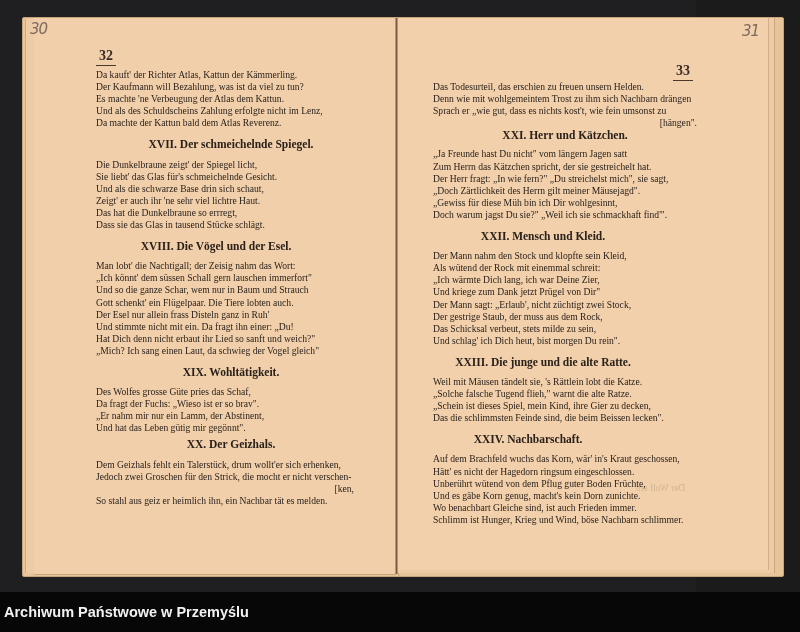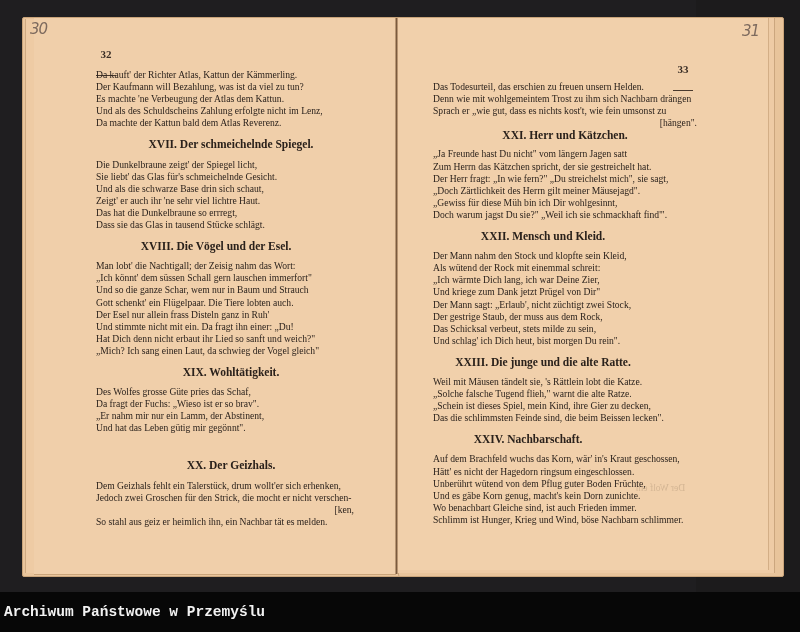--- a/index.html
+++ b/index.html
@@ -49,8 +49,8 @@
       color: #7d6a5e; font-size: 15px; font-style: italic; letter-spacing: -1px;
     }
     .pagenum {
-      position: absolute; font-size: 11px; font-weight: bold; color: #3a2e26;
-      width: 20px; text-align: center; border-bottom: 1px solid #4a3a2e; padding-bottom: 15px;
+      position: absolute; font-size: 14px; font-weight: bold; color: #3a2e26;
+      width: 20px; text-align: center; border-bottom: 1px solid #4a3a2e; padding-bottom: 1px;
     }
     .text {
       position: absolute; color: #2c231d;

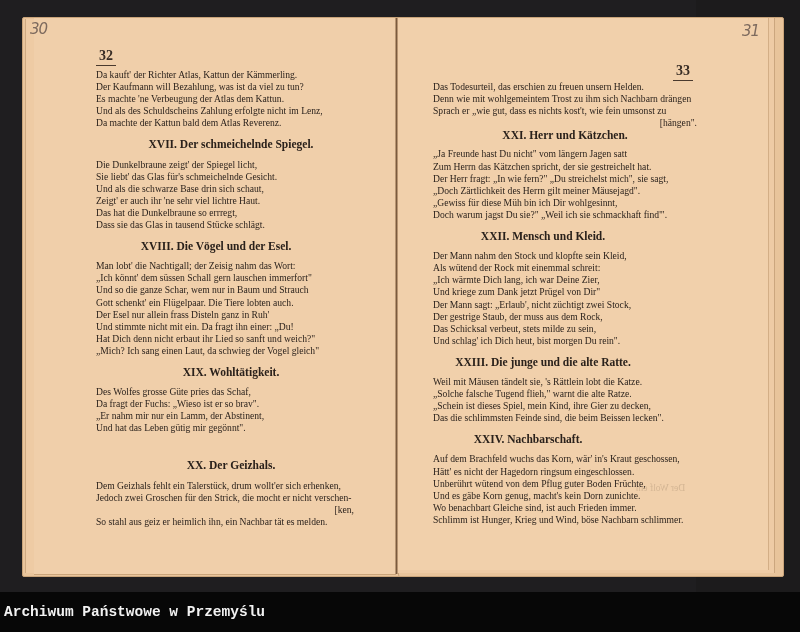--- a/index.html
+++ b/index.html
@@ -134,7 +134,7 @@
       <div class="line">Und hat das Leben gütig mir gegönnt".</div>
     </div>
 
-    <div class="heading" style="margin-top:25px; margin-bottom:8px; width:270px;">XX. Der Geizhals.</div>
+    <div class="heading" style="margin-top:4px; margin-bottom:8px; width:270px;">XX. Der Geizhals.</div>
     <div class="block">
       <div class="line">Dem Geizhals fehlt ein Talerstück, drum wollt'er sich erhenken,</div>
       <div class="line">Jedoch zwei Groschen für den Strick, die mocht er nicht verschen-</div>

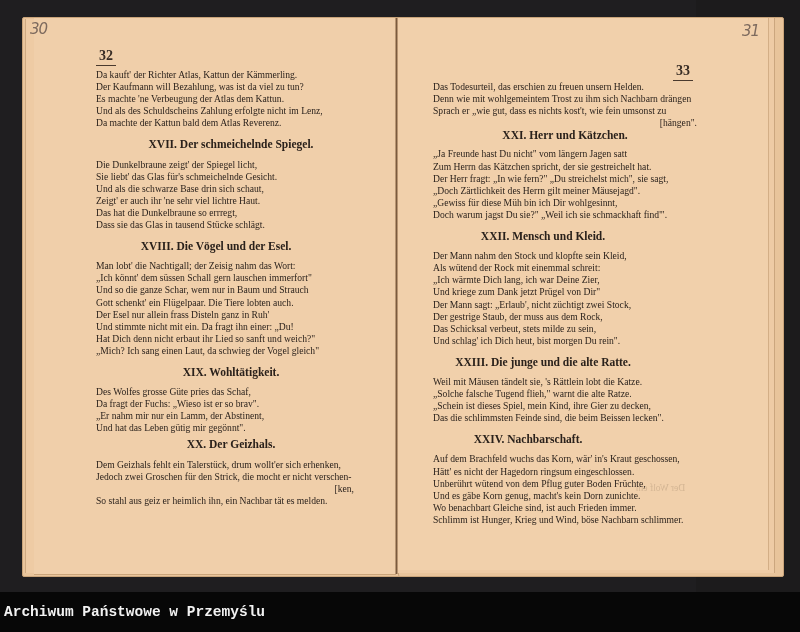--- a/index.html
+++ b/index.html
@@ -74,7 +74,7 @@
     }
     .footer-label {
       position: absolute; left: 4px; top: 12px;
-      font-family: Liberation Mono, monospace;
+      font-family: Liberation Sans, sans-serif;
       font-weight: bold; font-size: 14.5px; color: #f2f2f2; white-space: nowrap;
     }
   </style>

